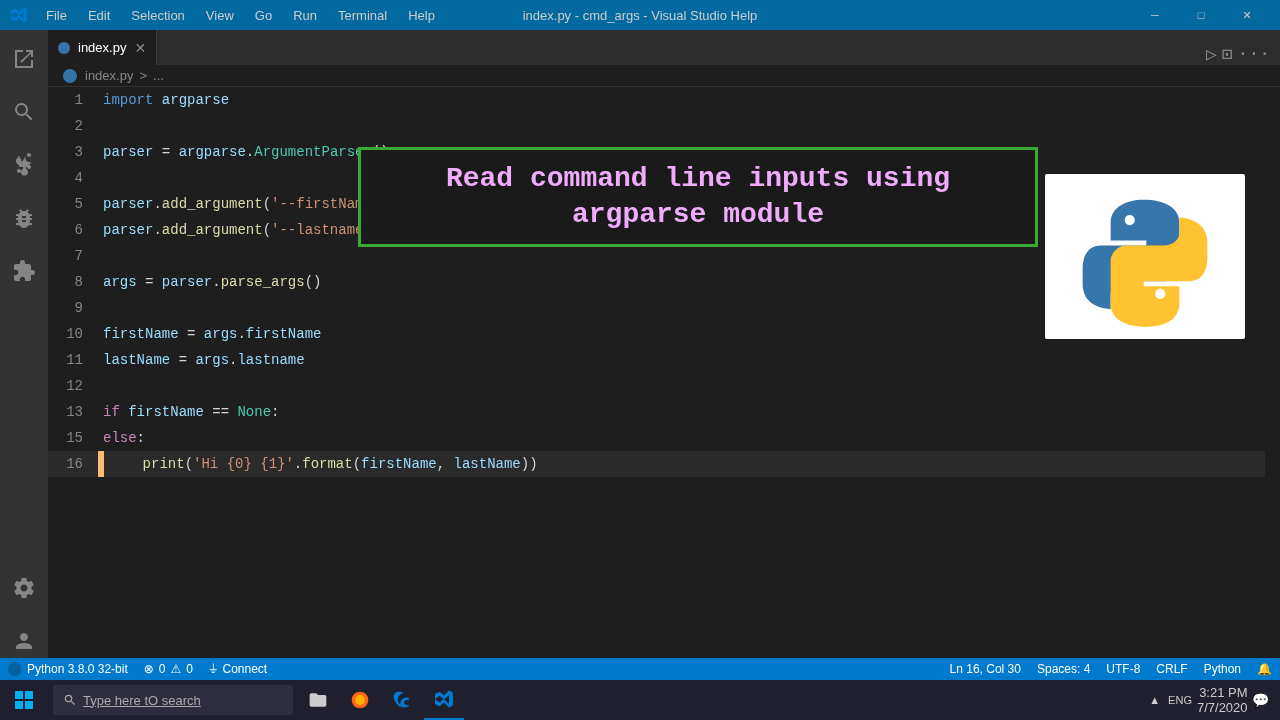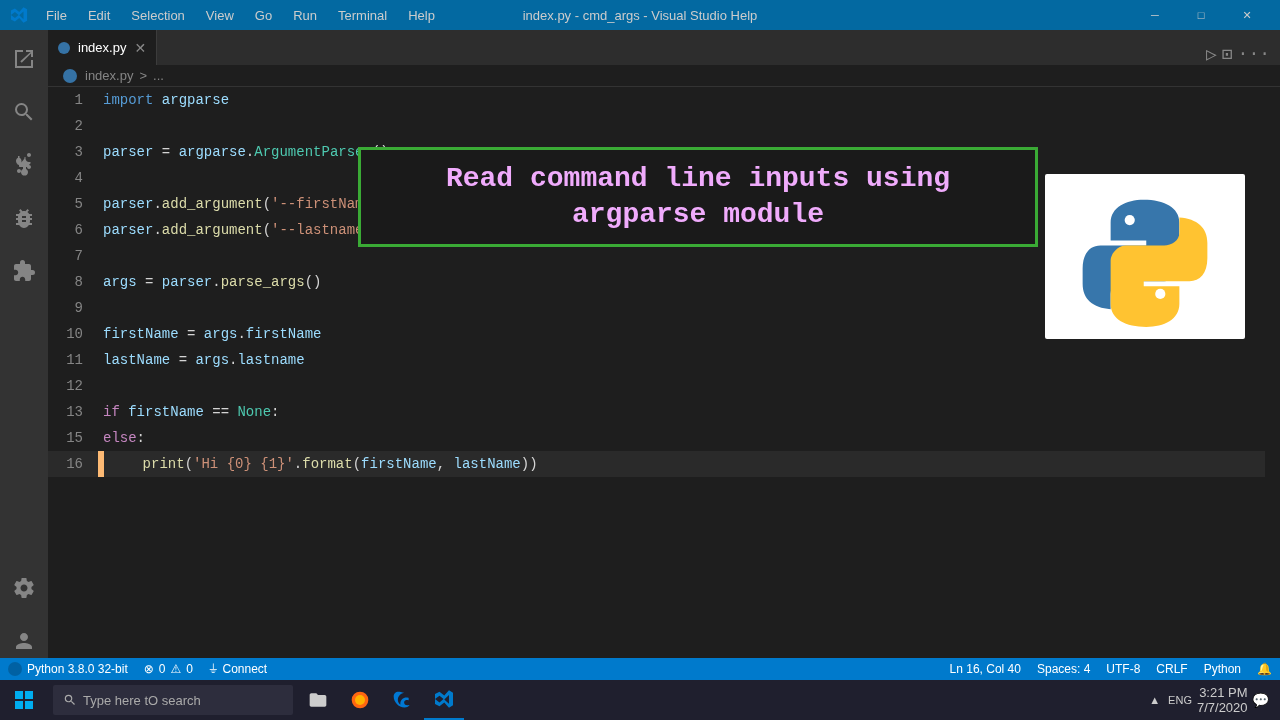--- a/index.html
+++ b/index.html
@@ -461,7 +461,7 @@
     </div>
     <div class="status-right">
       <div class="status-item">
-        <span>Ln 16, Col 40</span>
+        <span>Ln 16, Col 30</span>
       </div>
       <div class="status-item">
         <span>Spaces: 4</span>

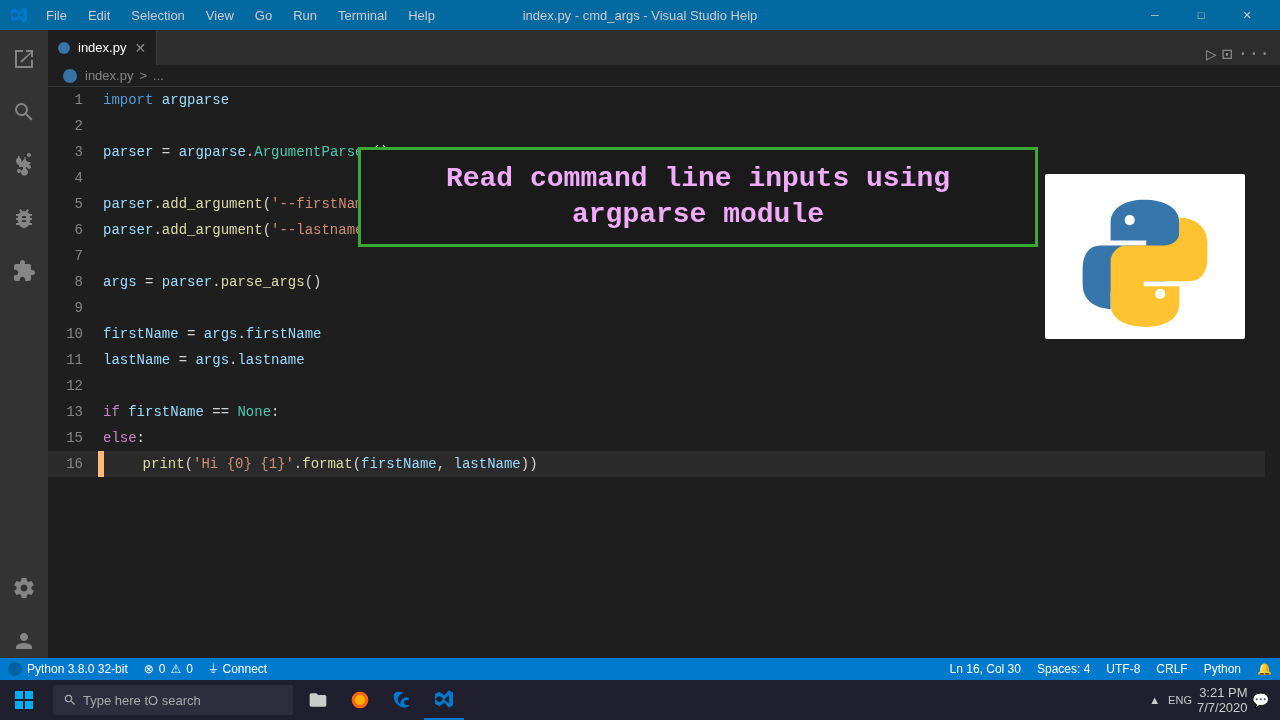--- a/index.html
+++ b/index.html
@@ -243,6 +243,7 @@
       color: #aaa;
       font-size: 13px;
       font-family: 'Segoe UI', sans-serif;
+      text-decoration: underline;
     }
     .taskbar-icons { display: flex; margin-left: 5px; gap: 2px; }
     .taskbar-right { margin-left: auto; display: flex; align-items: center; gap: 5px; padding-right: 10px; font-size: 11px; font-family: 'Segoe UI', sans-serif; color: #ccc; }

